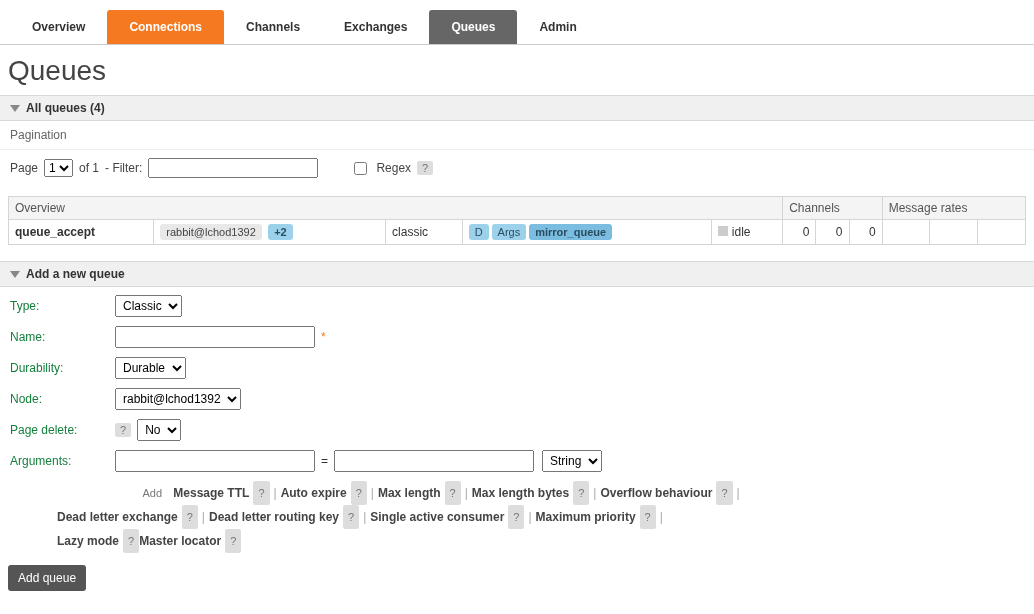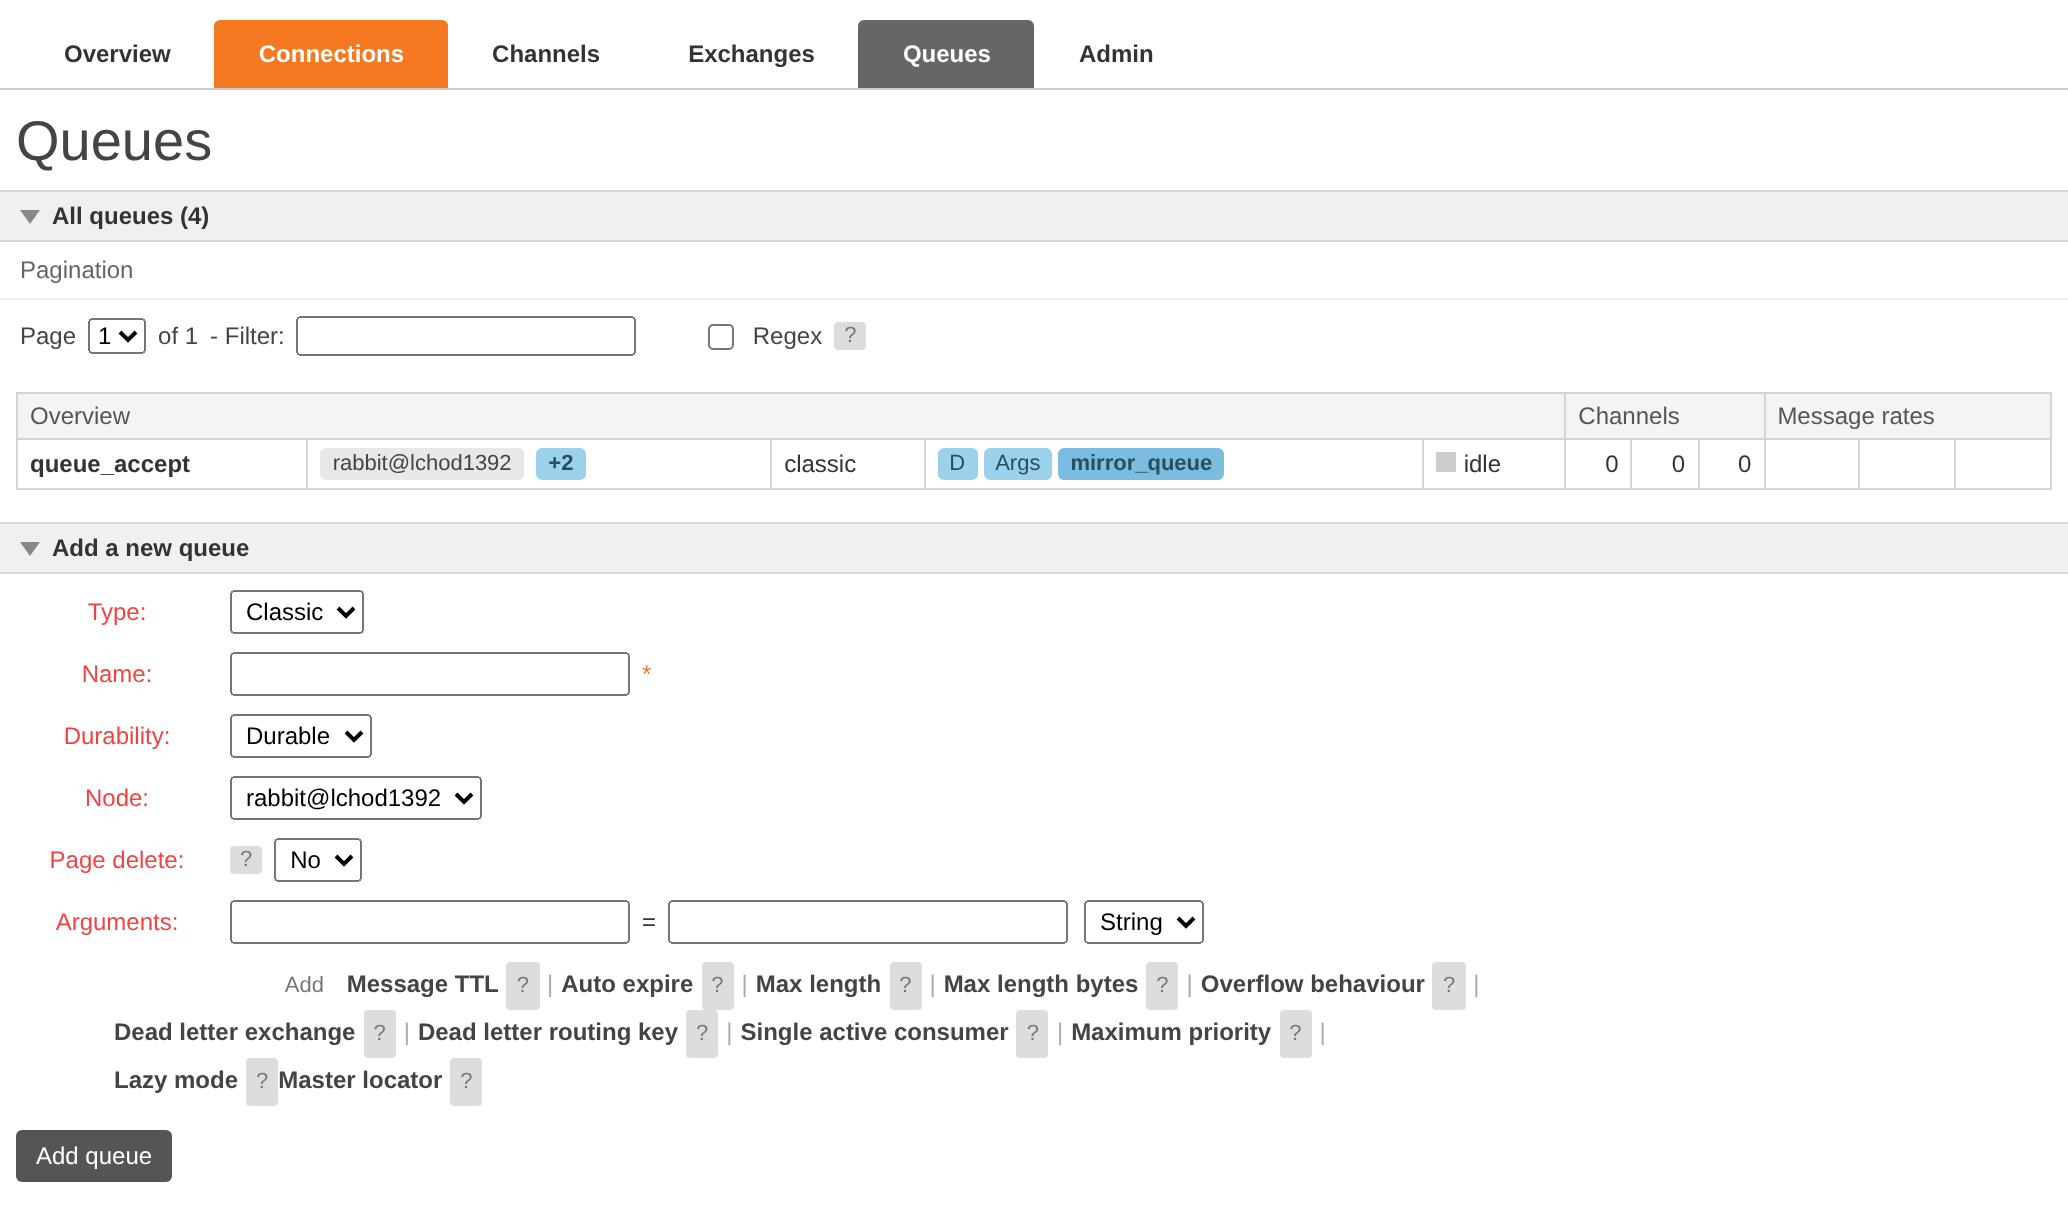--- a/index.html
+++ b/index.html
@@ -129,9 +129,9 @@
   }
   .form-label {
     width: 105px;
-    text-align: center;
+    text-align: left;
     padding-right: 8px;
-    color: #ef4444;
+    color: #15803d;
   }
   .form-row select, .form-row input[type=text] {
     font-size: 12px;

